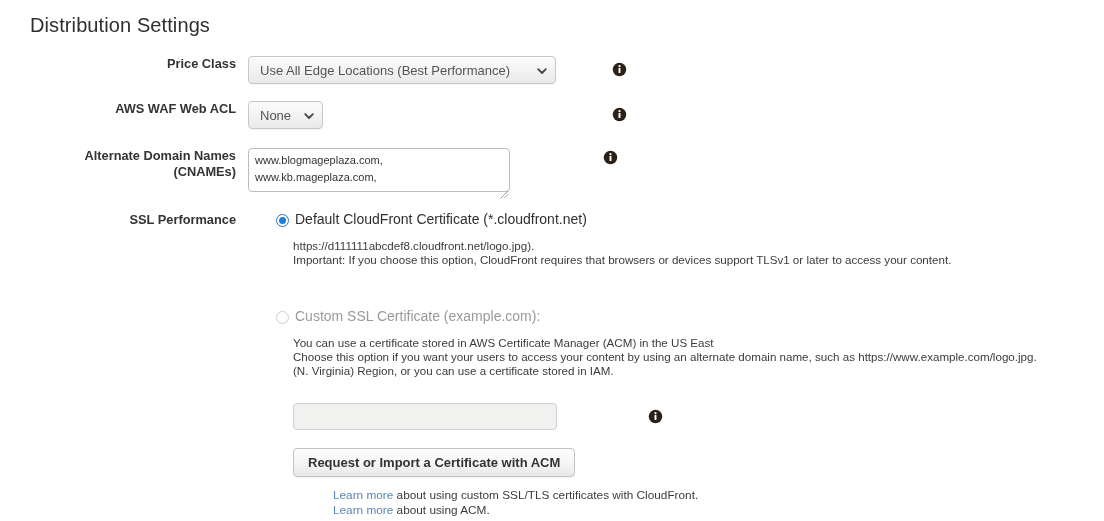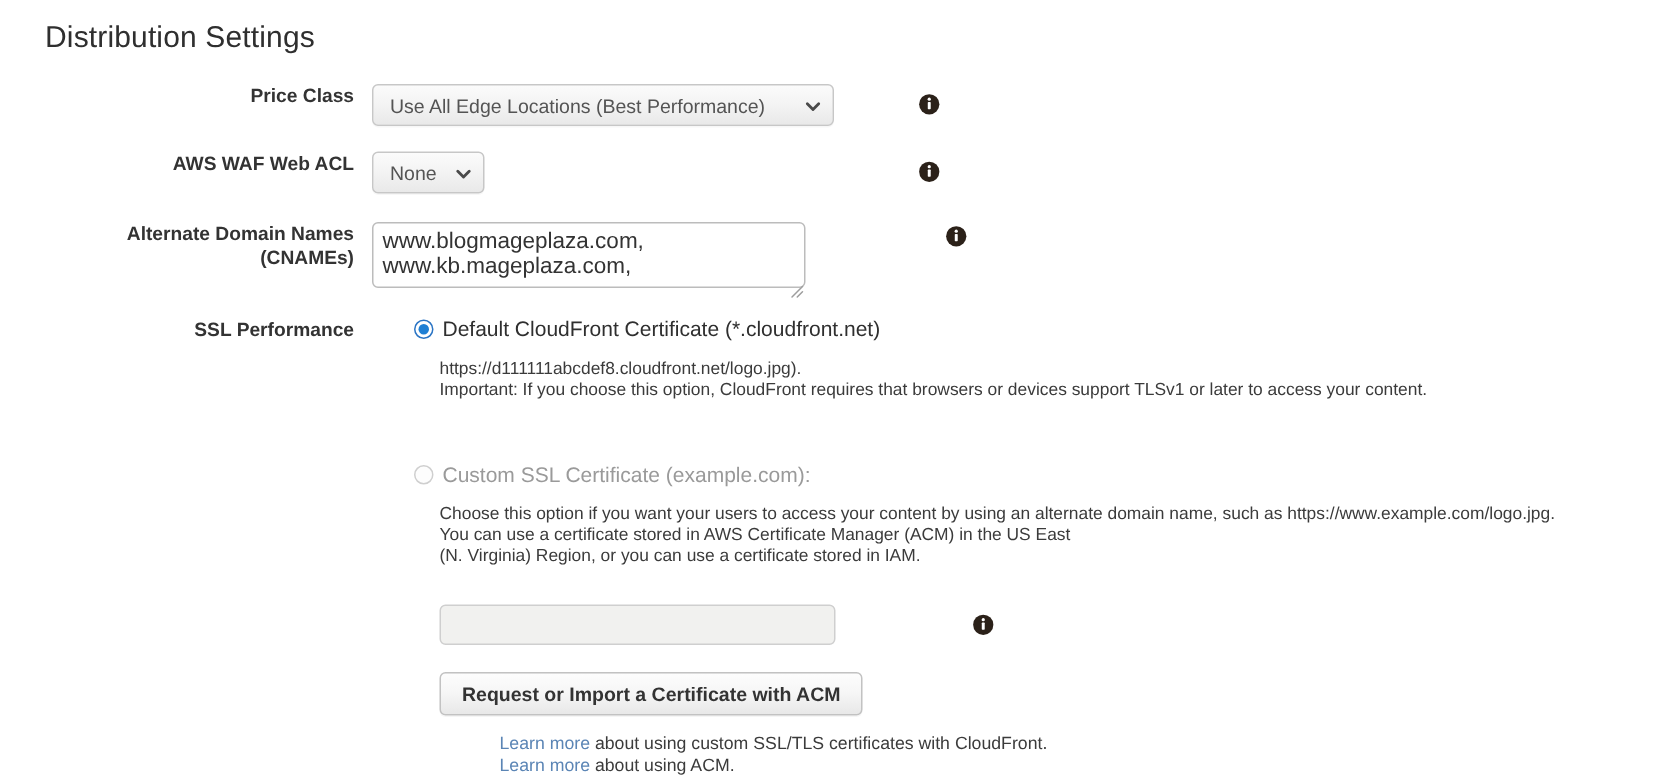--- a/index.html
+++ b/index.html
@@ -78,14 +78,14 @@
   
   .aws-textarea {
     box-sizing: border-box;
-    width: 289px;
+    width: 262px;
     height: 44px;
     border: 1px solid #bcbcbc;
     border-radius: 4px;
     background: #ffffff;
     padding: 3px 6px;
     font-family: "Liberation Sans", sans-serif;
-    font-size: 15px;
+    font-size: 11px;
     line-height: 17px;
     color: #333333;
     resize: none;

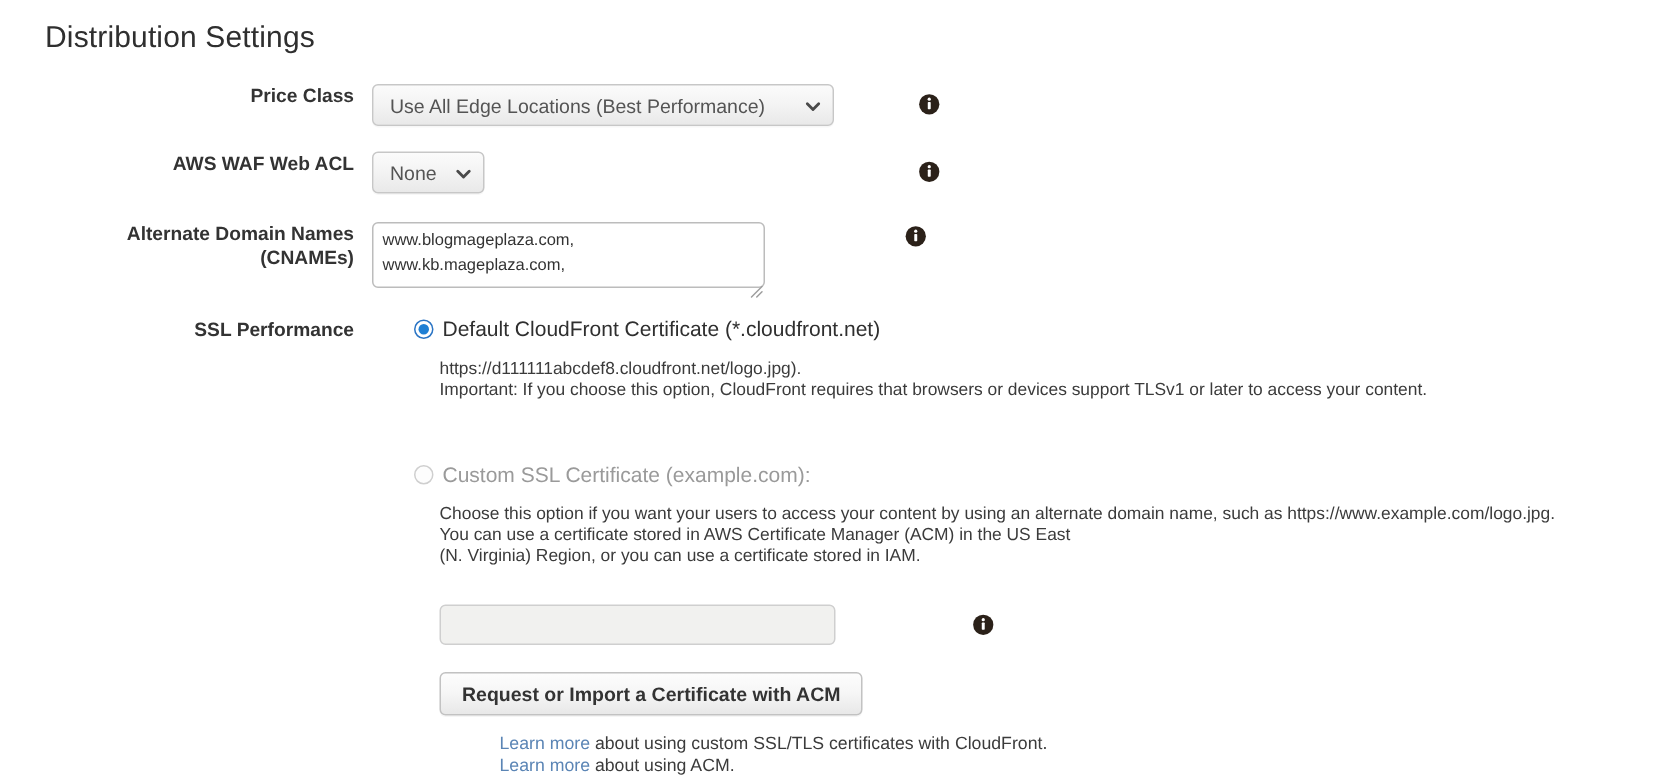--- a/index.html
+++ b/index.html
@@ -116,7 +116,7 @@
   
   .radio-opt {
     display: flex;
-    align-items: flex-start;
+    align-items: flex-end;
   }
   .radio {
     width: 13px;

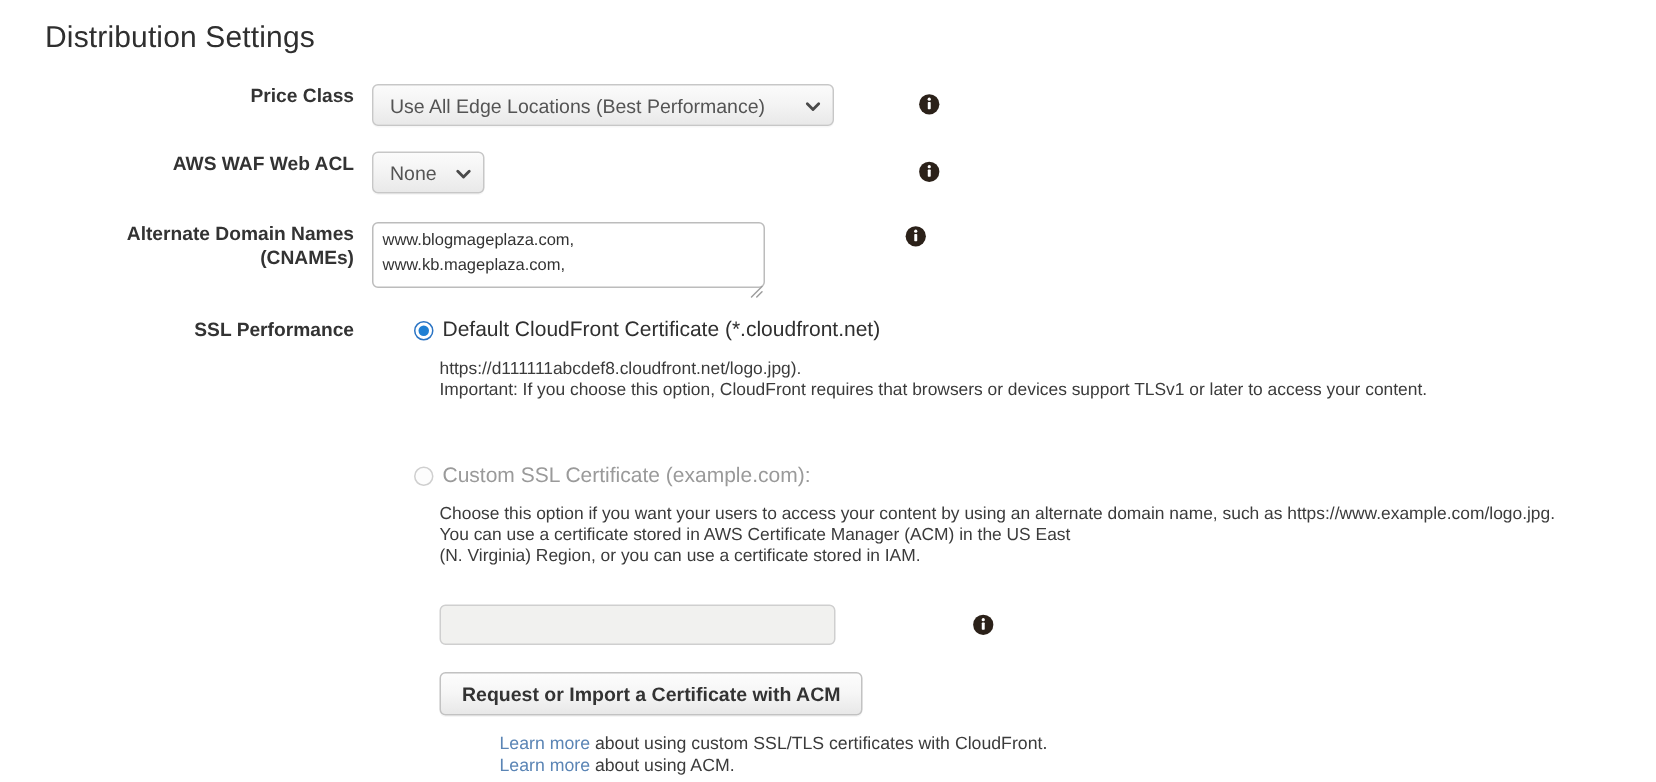--- a/index.html
+++ b/index.html
@@ -301,8 +301,8 @@
 </div>
 
 <div class="desc" style="position:absolute; left:293px; top:336px;">
+  <span class="line">You can use a certificate stored in AWS Certificate Manager (ACM) in the US East</span>
   <span class="line">Choose this option if you want your users to access your content by using an alternate domain name, such as https://www.example.com/logo.jpg.</span>
-  <span class="line">You can use a certificate stored in AWS Certificate Manager (ACM) in the US East</span>
   <span class="line">(N. Virginia) Region, or you can use a certificate stored in IAM.</span>
 </div>
 

